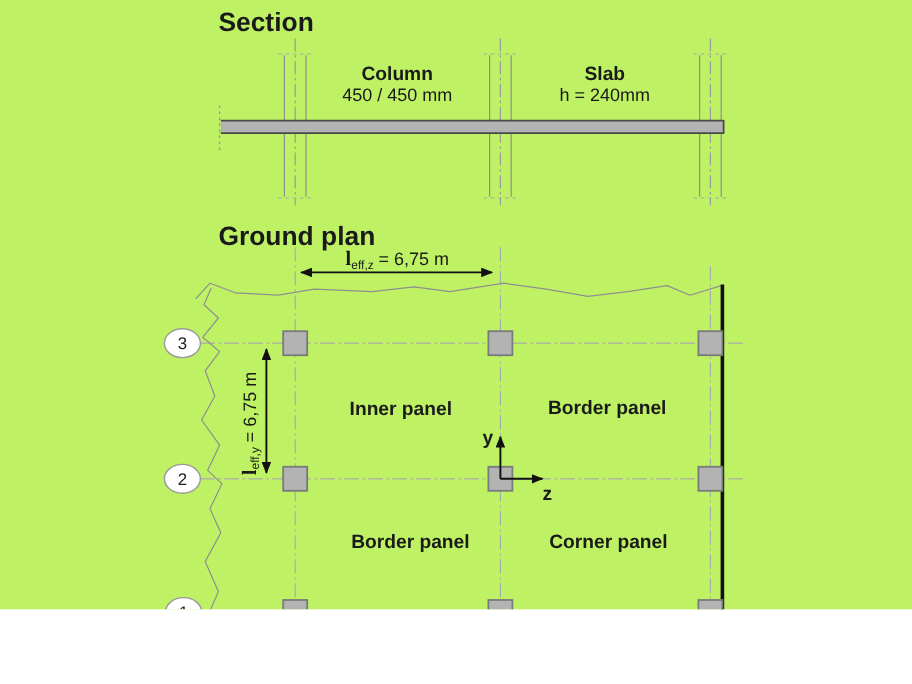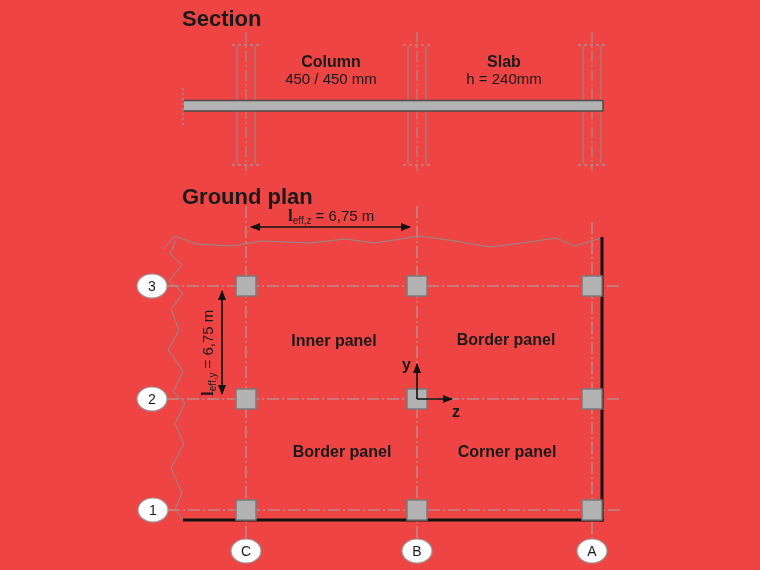--- a/index.html
+++ b/index.html
@@ -3,8 +3,8 @@
 <meta charset="utf-8">
 <style>
   html,body{margin:0;padding:0;background:#ffffff;}
-  .stage{position:relative;width:760px;height:570px;overflow:hidden;
-         font-family:"Liberation Sans",sans-serif;background:#ef4444;}
+  .stage{position:relative;width:760px;height:508px;overflow:hidden;
+         font-family:"Liberation Sans",sans-serif;background:#bef264;}
   svg{position:absolute;left:0;top:0;}
   text{fill:#1a1a1a;font-family:"Liberation Sans",sans-serif;}
   .t-title{font-size:22px;font-weight:bold;}

